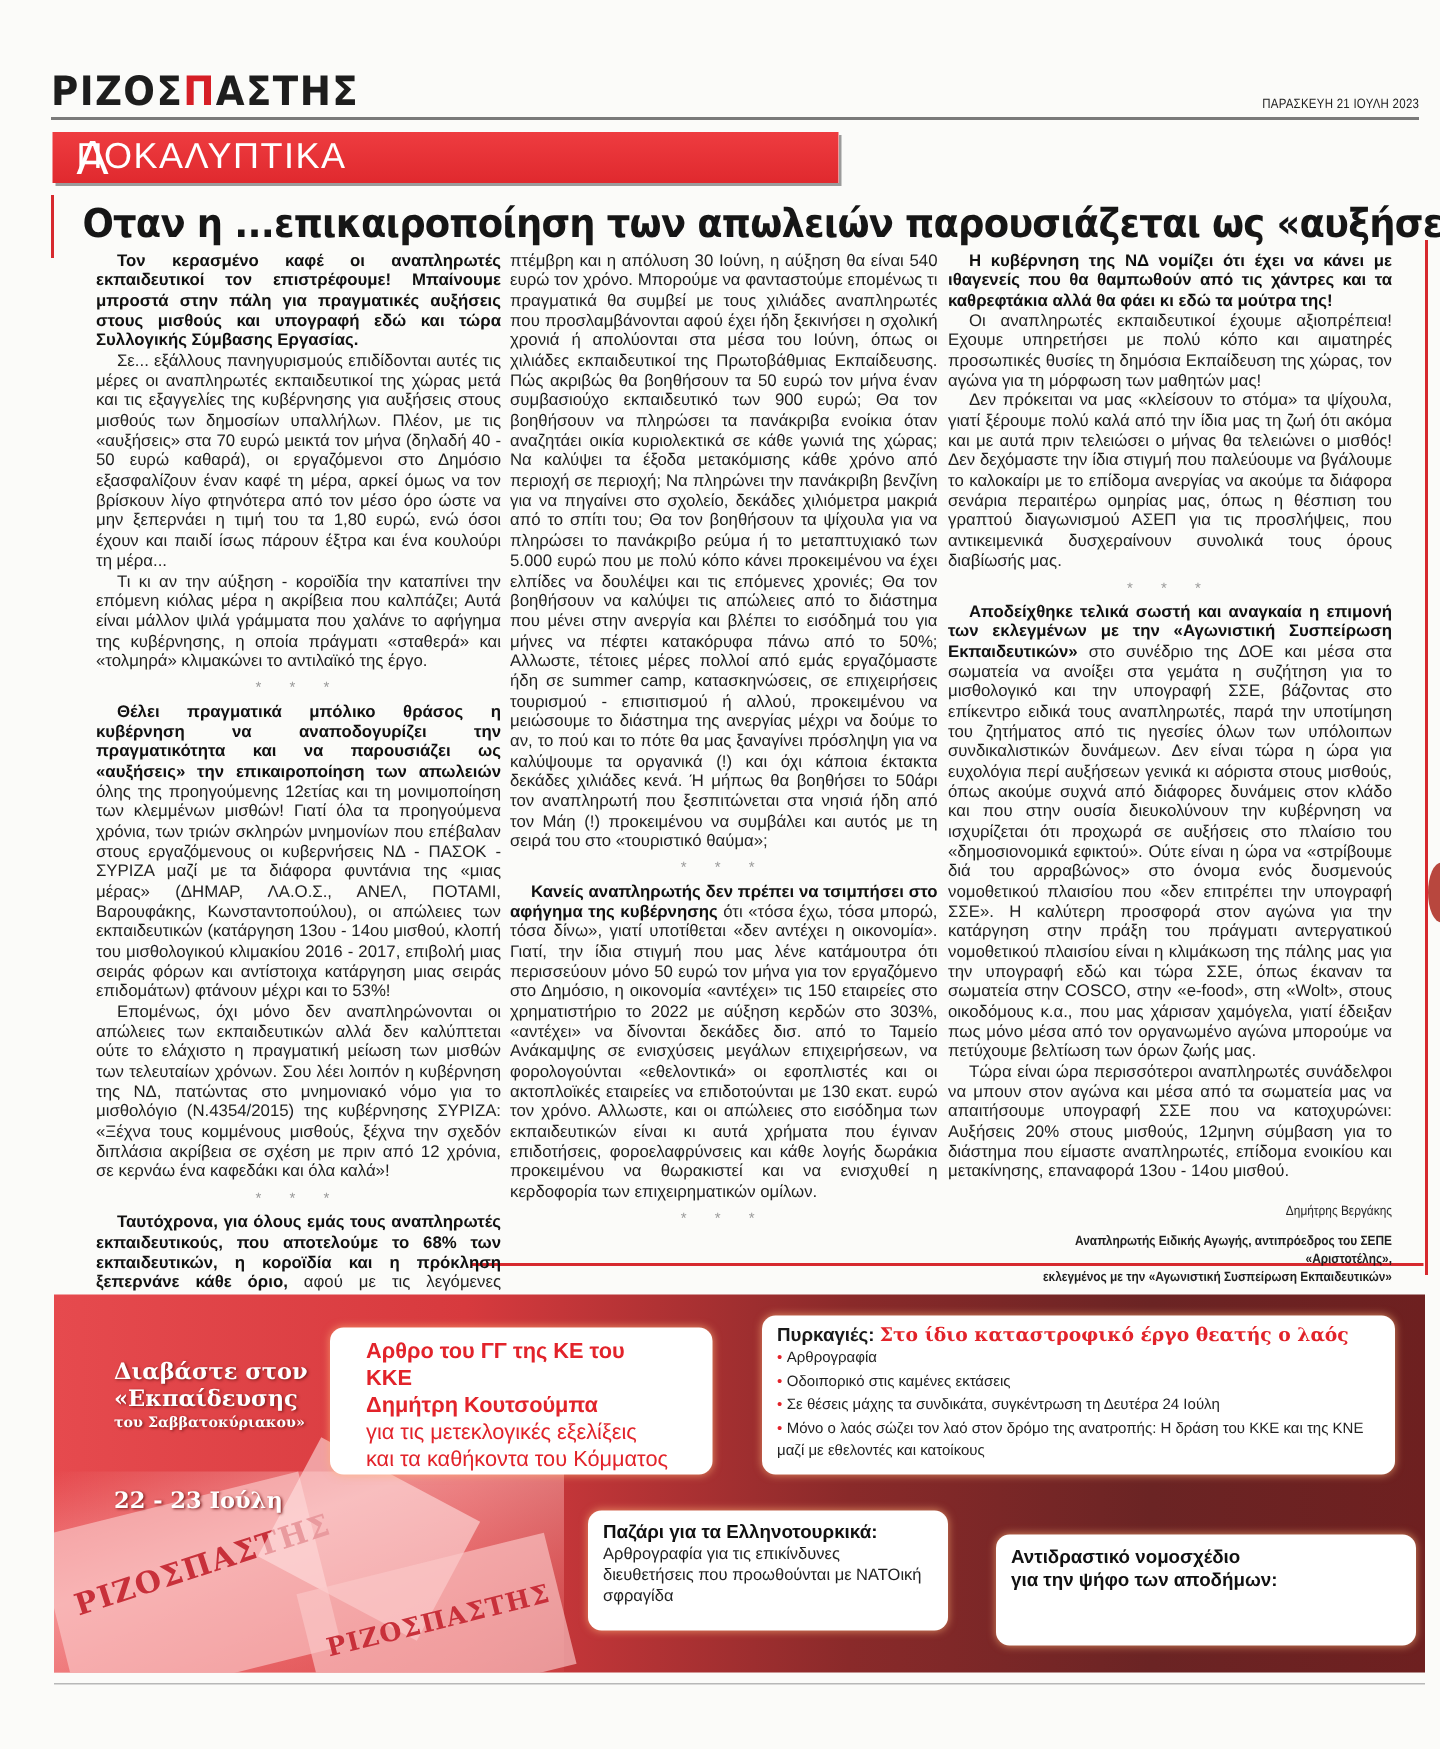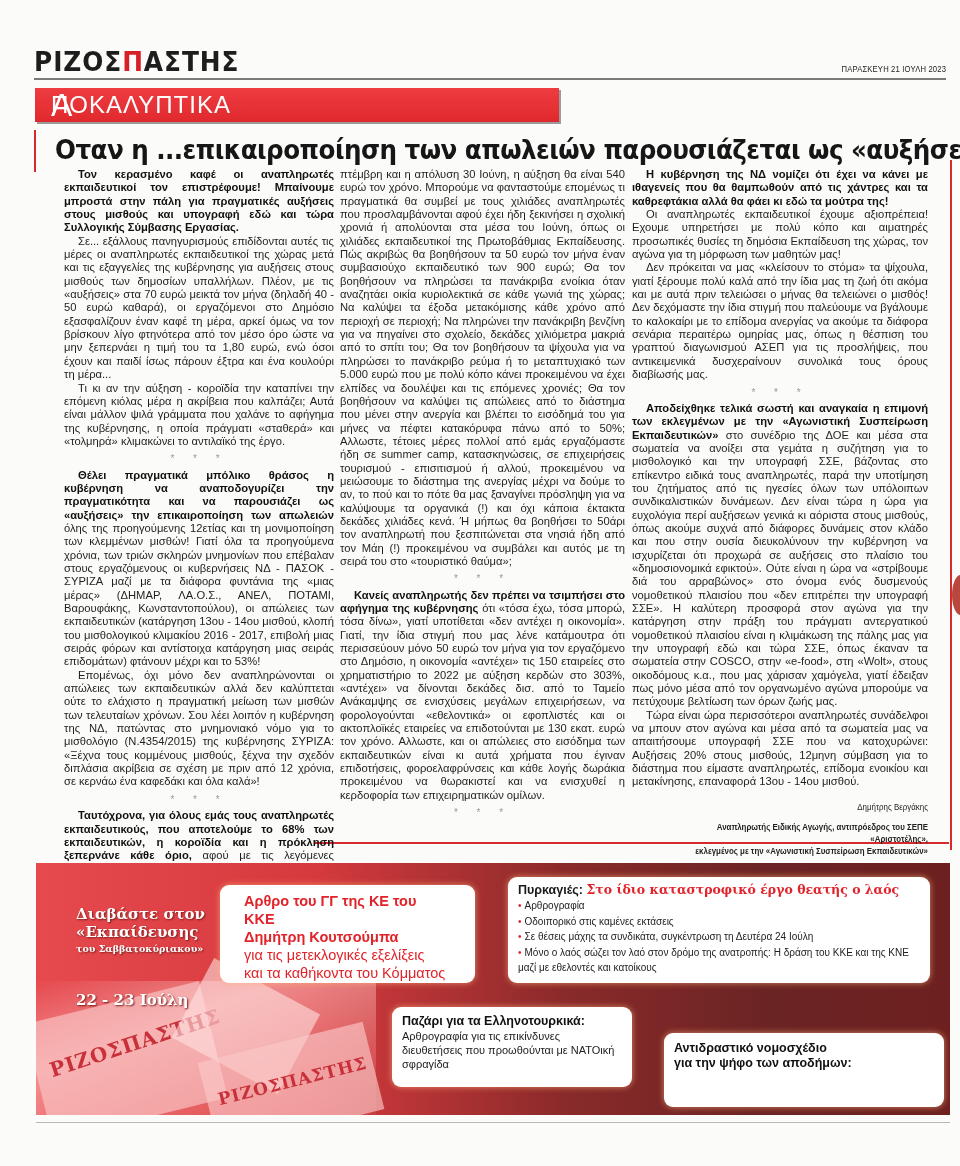--- a/index.html
+++ b/index.html
@@ -52,7 +52,7 @@
   .card-fires li { list-style: none; font-size: 10px; line-height: 15.5px; color: #222; }
   .card-fires li .dot { color: #e2232a; margin-right: 3px; }
   .card-turkey { left: 356px; top: 144px; width: 240px; height: 80px; padding: 7px 10px; }
-  .card-vote { left: 628px; top: 160px; width: 280px; height: 74px; padding: 8px 10px; margin-top: 10px; }
+  .card-vote { left: 628px; top: 160px; width: 280px; height: 74px; padding: 8px 10px; }
   .card-sm .hd { font-weight: bold; font-size: 12.5px; line-height: 15px; color: #111; }
   .card-sm .bd { font-size: 11px; line-height: 14px; color: #222; }
 

